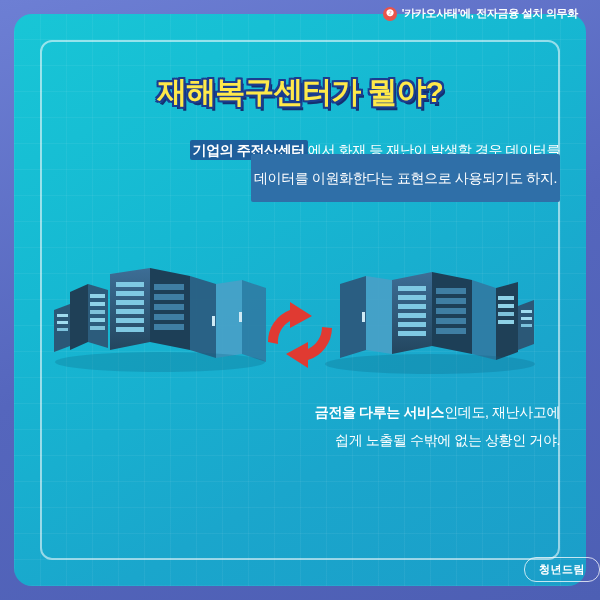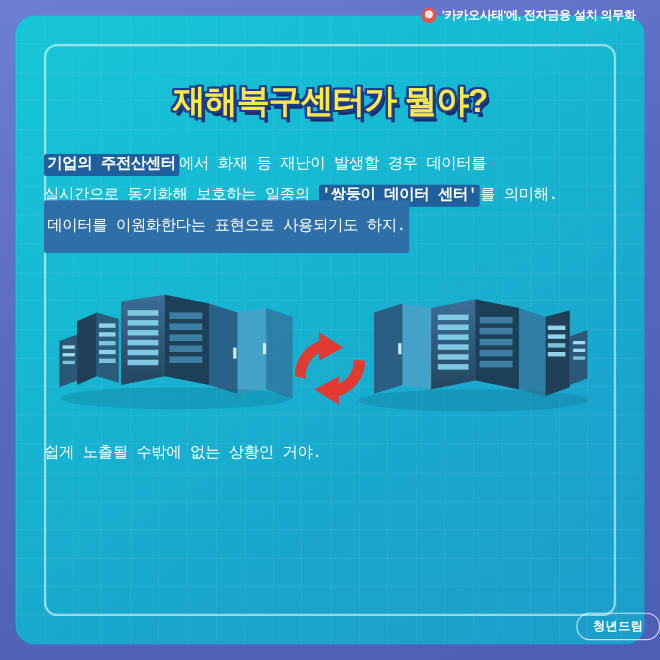--- a/index.html
+++ b/index.html
@@ -84,13 +84,12 @@
   .body-text {
     position: absolute;
     left: 40px; right: 40px;
-    text-align: left;
+    text-align: right;
     color: #ffffff;
     font-size: 14px;
     line-height: 28px;
     letter-spacing: -0.4px;
     z-index: 4;
-    font-family: Liberation Mono, monospace;
   }
   .top-text { top: 136px; }
   .bottom-text { top: 398px; }

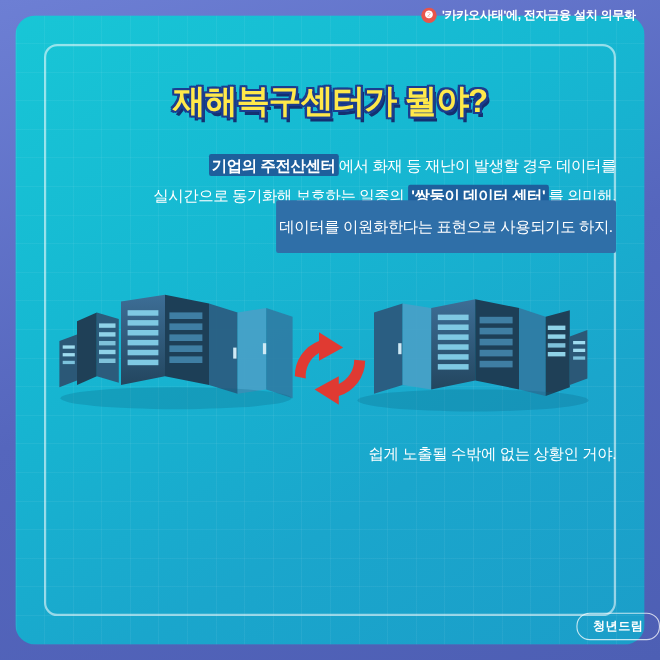--- a/index.html
+++ b/index.html
@@ -152,9 +152,6 @@
 <div class="body-text top-text">
   <div class="line">
     <span class="hl-dark">기업의 주전산센터</span><span>에서 화재 등 재난이 발생할 경우 데이터를</span>
-  </div>
-  <div class="line">
-    <span>실시간으로 동기화해 보호하는 일종의 </span><span class="hl-dark">'쌍둥이 데이터 센터'</span><span>를 의미해.</span>
   </div>
   <div class="line">
     <span class="hl">데이터를 이원화한다는 표현으로 사용되기도 하지.</span>

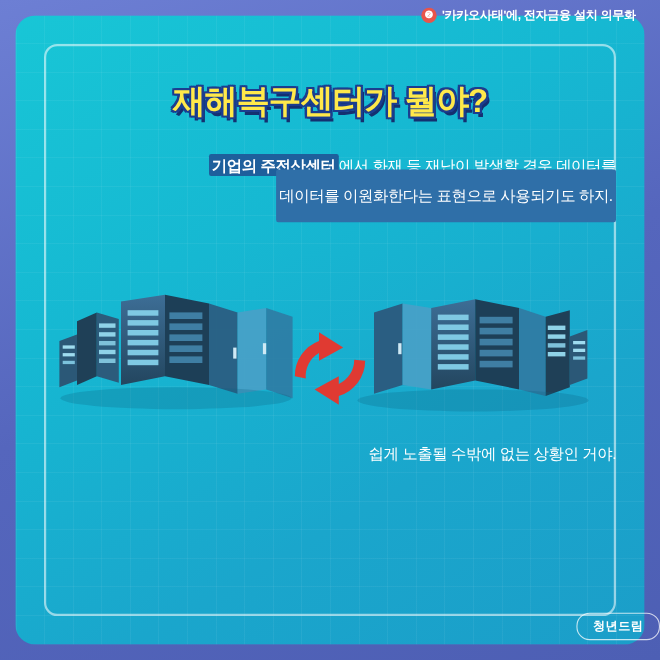--- a/index.html
+++ b/index.html
@@ -276,6 +276,9 @@
 
 <div class="body-text bottom-text">
   <div class="line">
+    <span class="bold">금전을 다루는 서비스</span><span>인데도, 재난사고에</span>
+  </div>
+  <div class="line">
     <span>쉽게 노출될 수밖에 없는 상황인 거야.</span>
   </div>
 </div>

